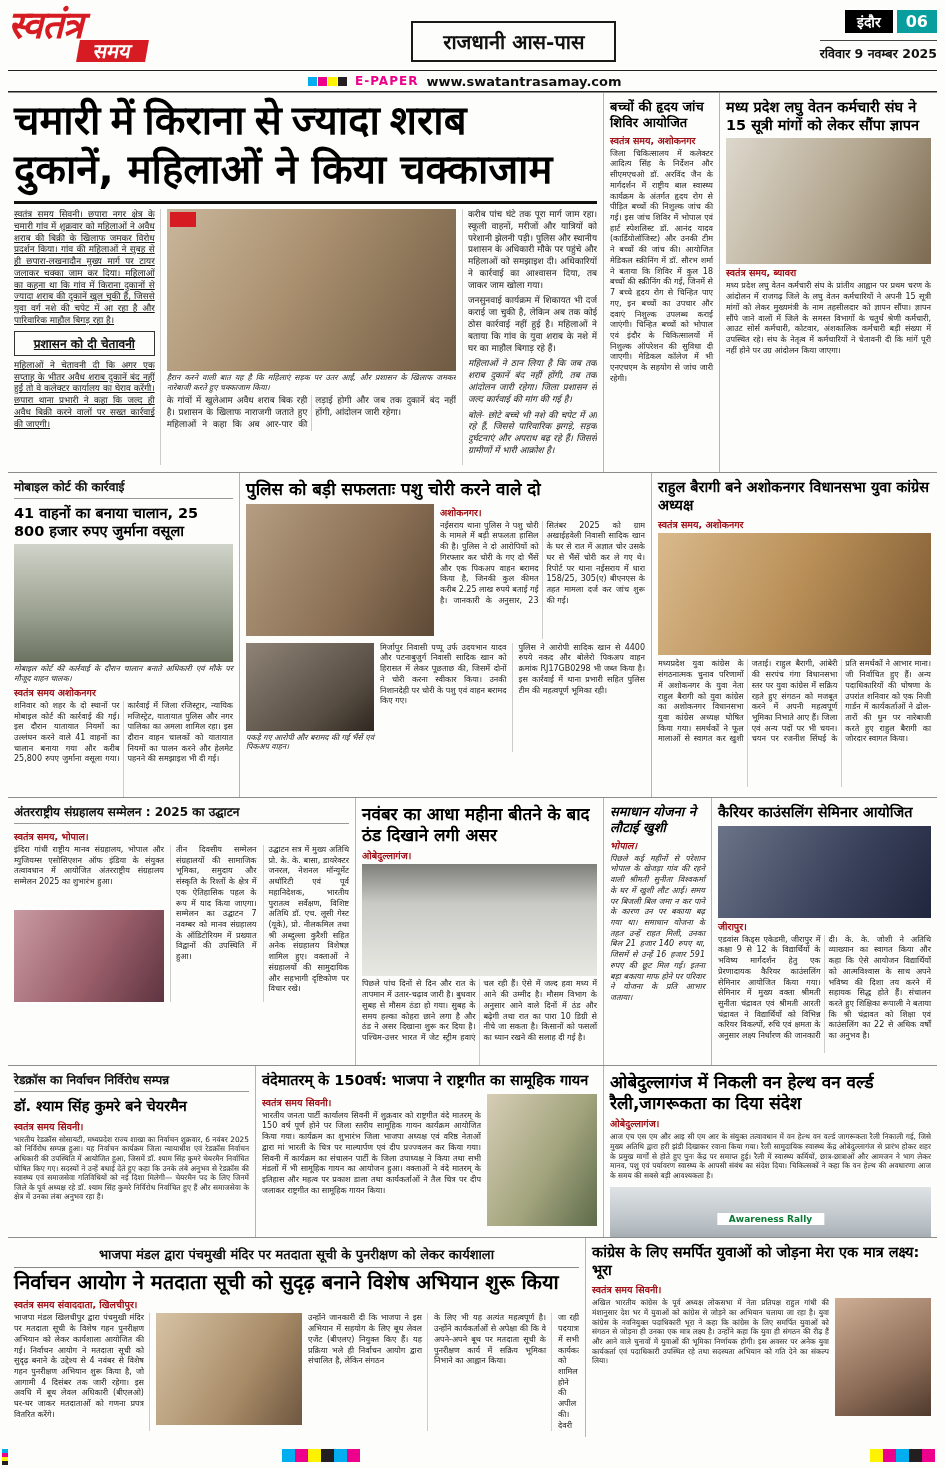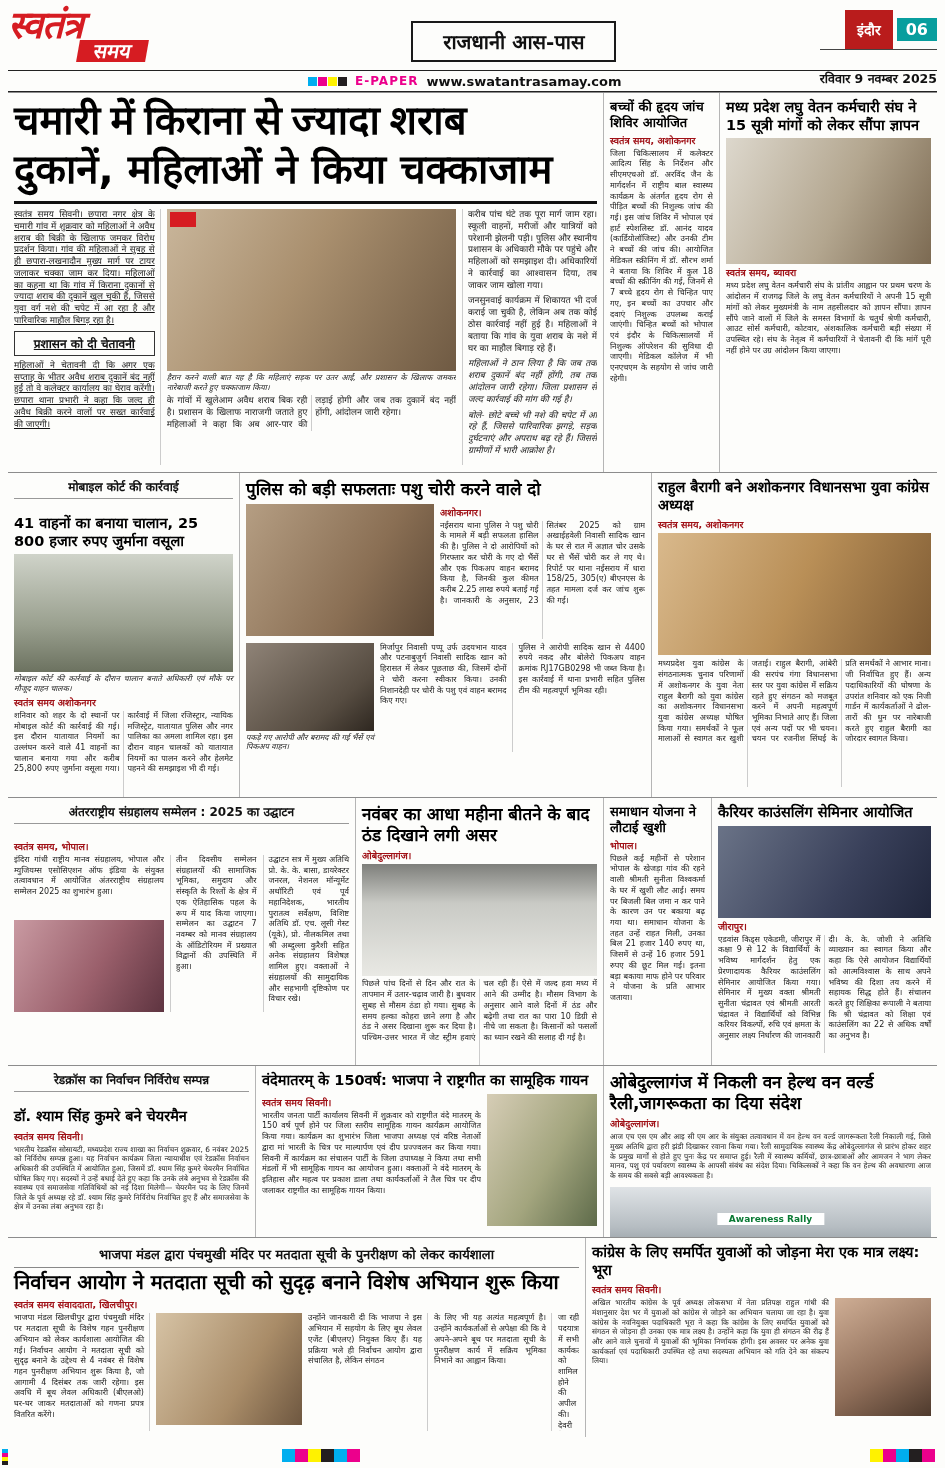--- a/index.html
+++ b/index.html
@@ -15,7 +15,7 @@
   .section-box{border:2px solid #1a1a1a;padding:5px 30px;font-size:20px;font-weight:700;margin-top:8px;align-self:center;}
   .mast-right{text-align:right;padding-top:4px;}
   .city-row{display:flex;gap:4px;justify-content:flex-end;align-items:center;}
-  .city-chip{background:#b91c1c;color:#fff;font-size:14px;font-weight:700;padding:10px 12px;}
+  .city-chip{background:#000000;color:#fff;font-size:14px;font-weight:700;padding:2px 12px;}
   .pageno-chip{background:#089e9e;color:#fff;font-size:16px;font-weight:800;padding:2px 9px;}
   .date-text{font-size:12.5px;font-weight:700;border-top:1px solid #444;padding-top:20px;}
 

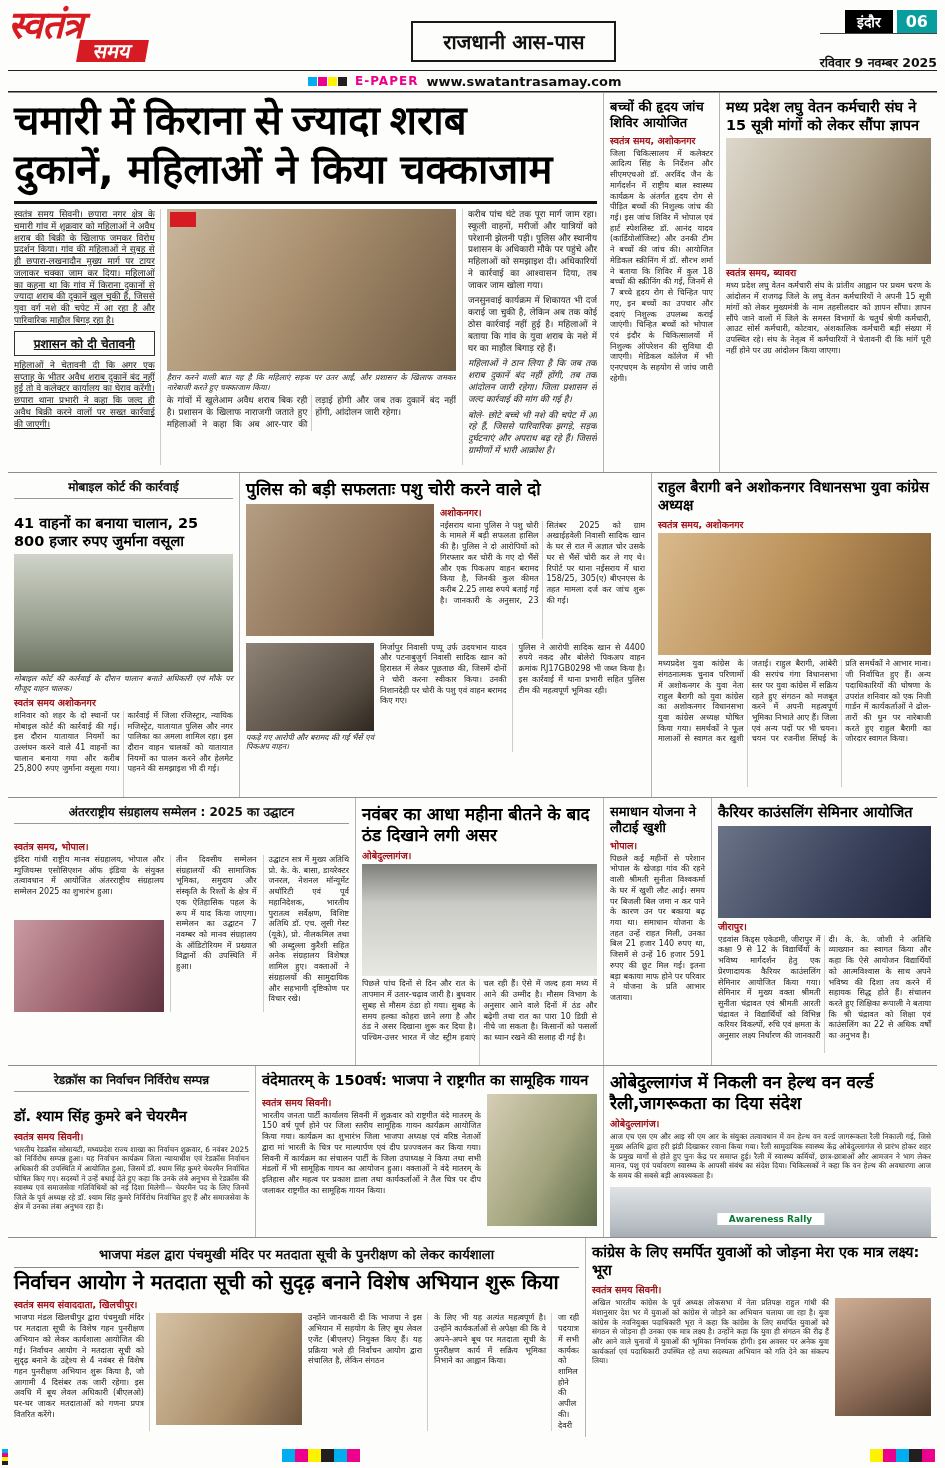--- a/index.html
+++ b/index.html
@@ -17,7 +17,7 @@
   .city-row{display:flex;gap:4px;justify-content:flex-end;align-items:center;}
   .city-chip{background:#000000;color:#fff;font-size:14px;font-weight:700;padding:2px 12px;}
   .pageno-chip{background:#089e9e;color:#fff;font-size:16px;font-weight:800;padding:2px 9px;}
-  .date-text{font-size:12.5px;font-weight:700;border-top:1px solid #444;padding-top:20px;}
+  .date-text{font-size:12.5px;font-weight:700;margin-top:7px;border-top:1px solid #444;padding-top:4px;}
 
   
   .epaper{border-top:1.5px solid #222;border-bottom:1.5px solid #222;height:22px;display:flex;align-items:center;gap:8px;padding-left:300px;margin-top:2px;}

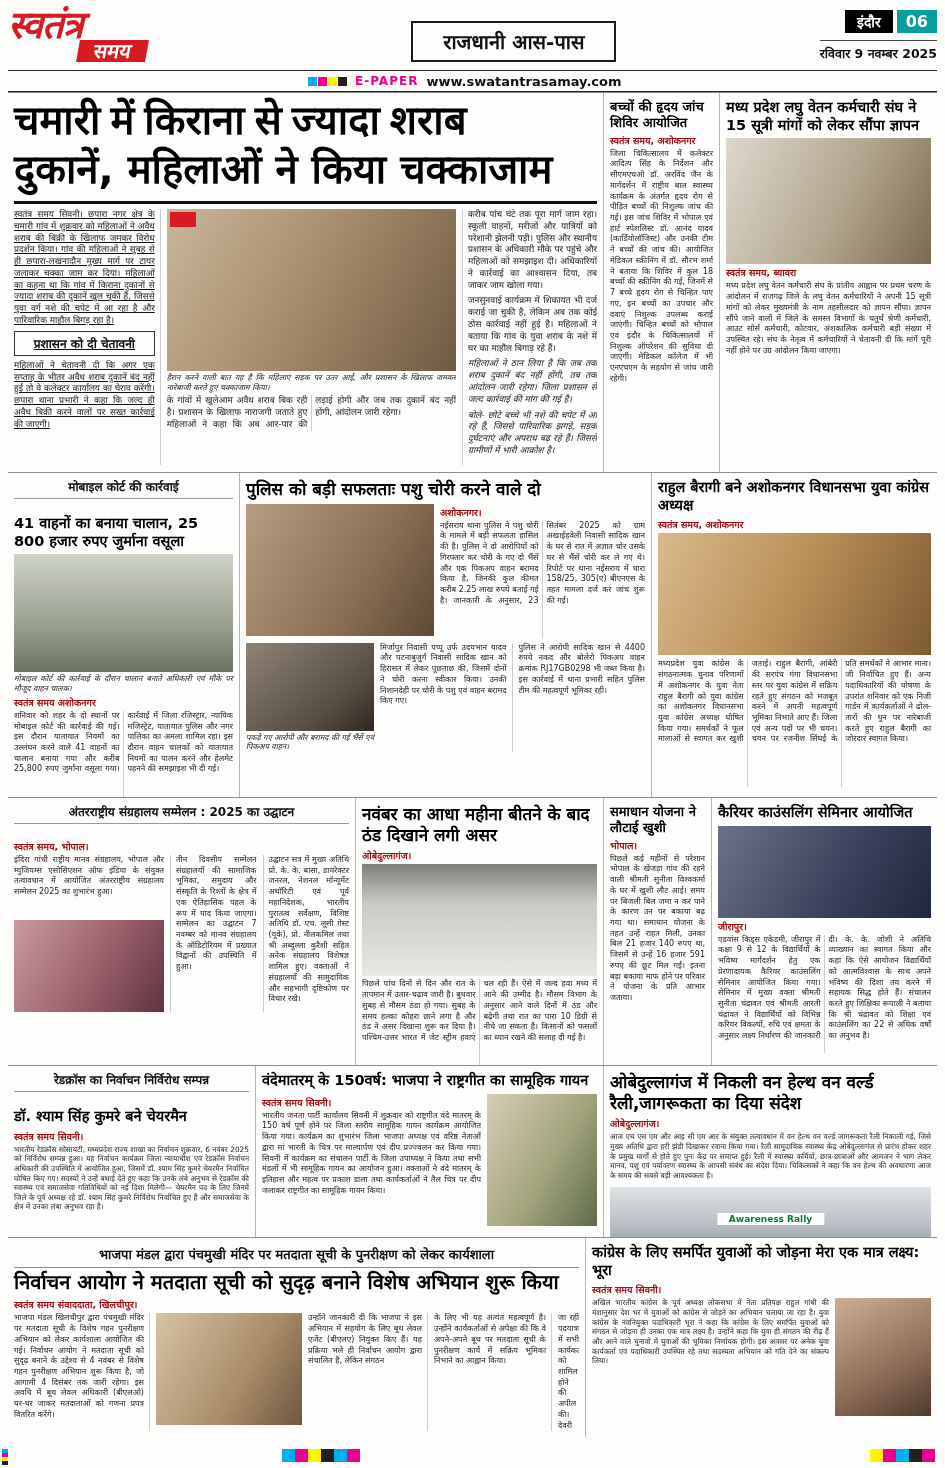--- a/index.html
+++ b/index.html
@@ -38,7 +38,7 @@
   .h-lg{font-size:17px;margin:2px 0 4px;}
   .h-md{font-size:14.5px;margin:2px 0 4px;}
   .h-sm{font-size:13px;margin:2px 0 3px;}
-  .kick{font-size:12px;font-weight:800;text-align:center;border-bottom:1px solid #999;padding:1px 0 3px;margin-bottom:16px;}
+  .kick{font-size:12px;font-weight:800;text-align:left;border-bottom:1px solid #999;padding:1px 0 3px;margin-bottom:6px;}
   .by{color:#a01117;font-weight:700;font-size:9.5px;margin:2px 0;}
   .bd{font-size:8.8px;line-height:1.34;text-align:justify;color:#1c1c1c;}
   .bd.small{font-size:8px;}

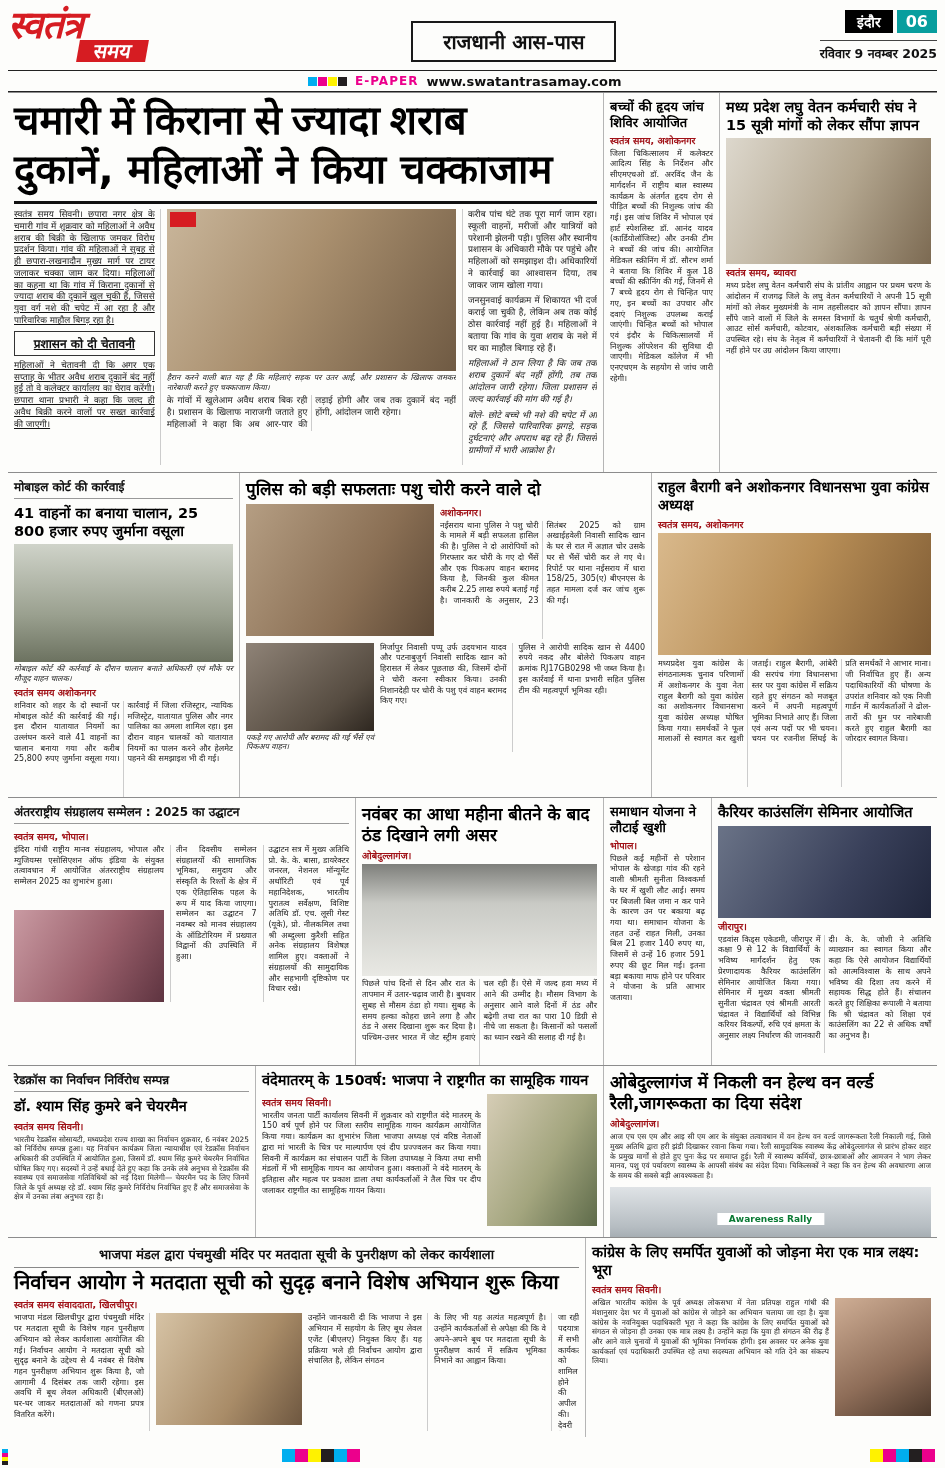--- a/index.html
+++ b/index.html
@@ -224,7 +224,7 @@
       </div>
     </div>
 
-    <div class="art" style="width:108px;">
+    <div class="art" style="width:108px;font-style:italic;">
       <div class="hd h-sm">समाधान योजना ने लौटाई खुशी</div>
       <div class="by">भोपाल।</div>
       <div class="bd small">पिछले कई महीनों से परेशान भोपाल के खेजड़ा गांव की रहने वाली श्रीमती सुनीता विश्वकर्मा के घर में खुशी लौट आई। समय पर बिजली बिल जमा न कर पाने के कारण उन पर बकाया बढ़ गया था। समाधान योजना के तहत उन्हें राहत मिली, उनका बिल 21 हजार 140 रुपए था, जिसमें से उन्हें 16 हजार 591 रुपए की छूट मिल गई। इतना बड़ा बकाया माफ होने पर परिवार ने योजना के प्रति आभार जताया।</div>

